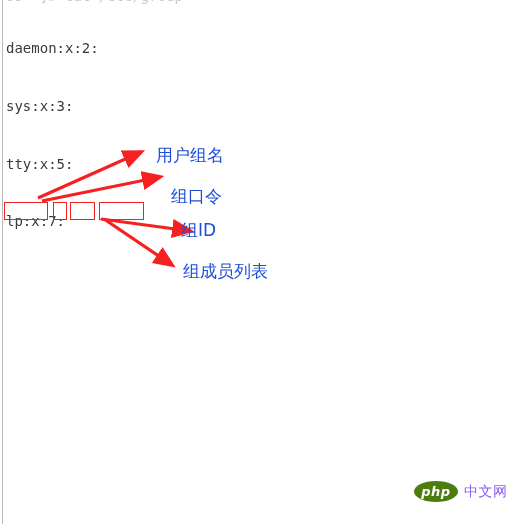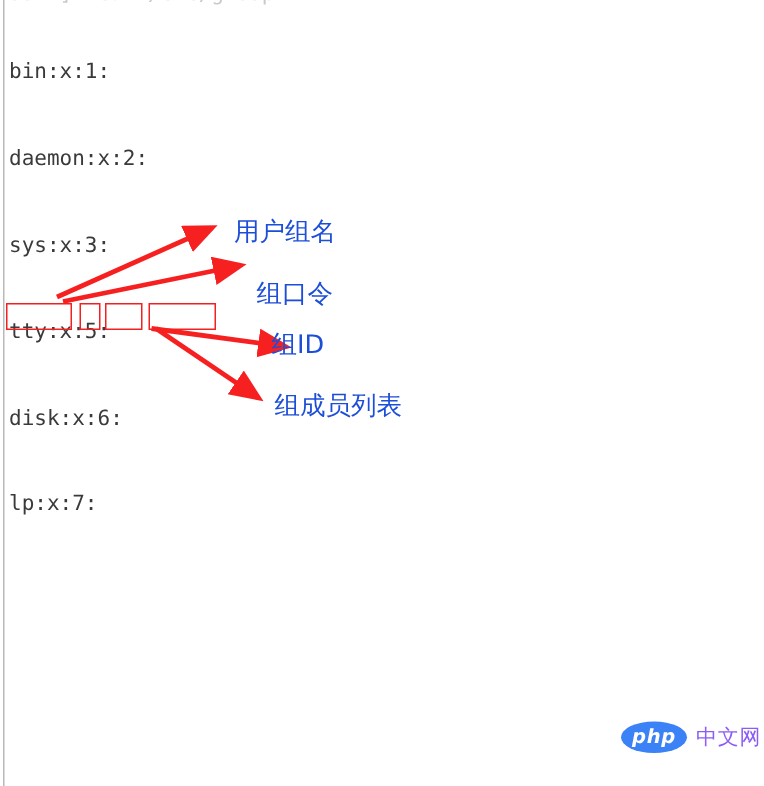--- a/index.html
+++ b/index.html
@@ -120,7 +120,6 @@
   <div id="clipped-top-line">ss ~]# cat /etc/group</div>
 
   <div id="terminal-lines">
-    <div class="term-line">bin:x:1:</div>
     <div class="term-line">daemon:x:2:</div>
     <div class="term-line">sys:x:3:</div>
     <div class="term-line">tty:x:5:</div>

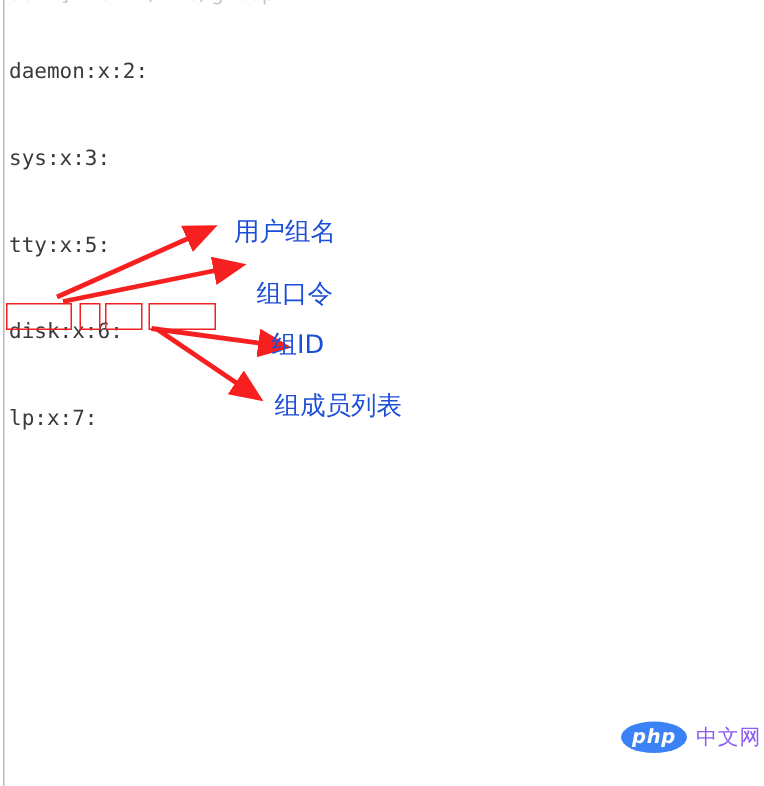--- a/index.html
+++ b/index.html
@@ -123,7 +123,6 @@
     <div class="term-line">daemon:x:2:</div>
     <div class="term-line">sys:x:3:</div>
     <div class="term-line">tty:x:5:</div>
-    <div class="term-line">disk:x:6:</div>
     <div class="term-line">lp:x:7:</div>
     
     

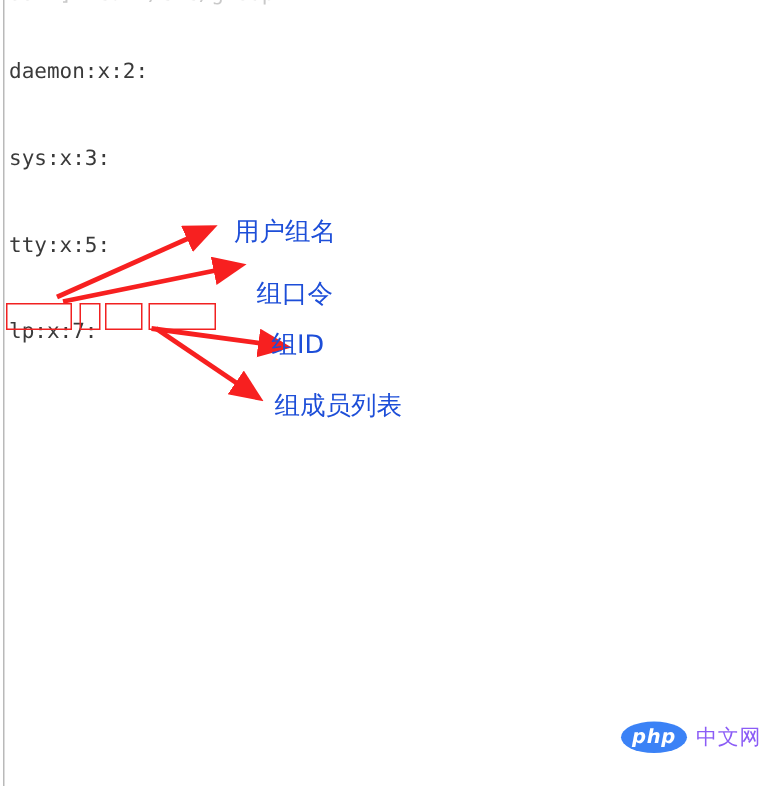--- a/index.html
+++ b/index.html
@@ -90,7 +90,7 @@
     width: 44px;
     height: 21px;
     border-radius: 50%;
-    background: #3b82f6;
+    background: #4d7c0f;
     display: flex;
     align-items: center;
     justify-content: center;

